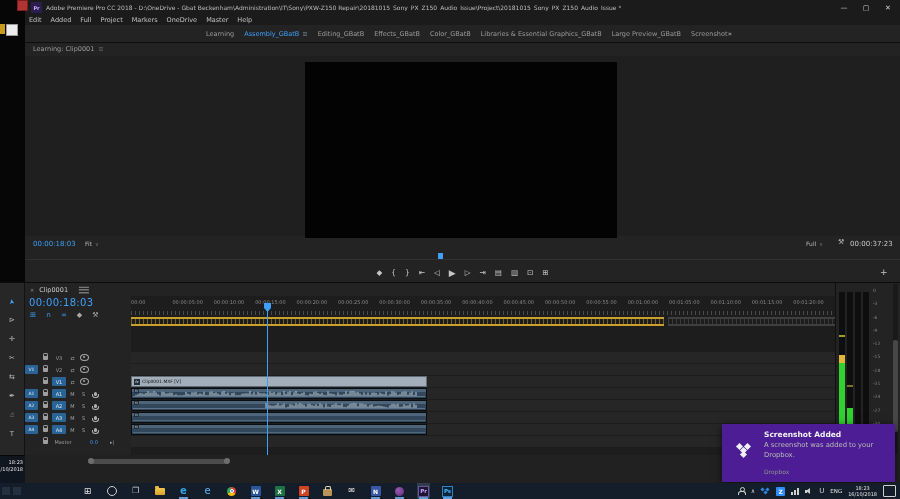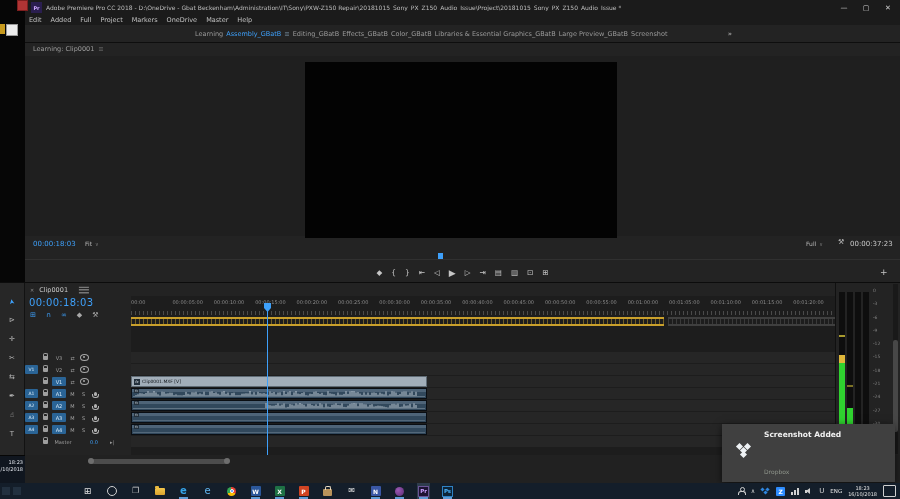--- a/index.html
+++ b/index.html
@@ -24,7 +24,7 @@
   .menubar{left:25px;top:15px;width:875px;height:10px;background:#1b1b1b;display:flex;align-items:center;gap:9px;padding-left:4px;}
   .menu-item{font-size:6.5px;color:#c2c2c2;}
   .workspacebar{left:25px;top:25px;width:875px;height:17px;background:#232323;border-bottom:1px solid #0e0e0e;}
-  .ws-tabs{position:absolute;left:170px;top:0;height:17px;display:flex;align-items:center;gap:3px;}
+  .ws-tabs{position:absolute;left:181px;top:0;height:17px;display:flex;align-items:center;gap:10px;}
   .ws-tab{font-size:6.5px;color:#9a9a9a;white-space:nowrap;}
   .ws-tab.active{color:#3ea0fa;}
   .ws-tab .tab-menu{display:none;color:#7f98ac;margin-left:3px;}

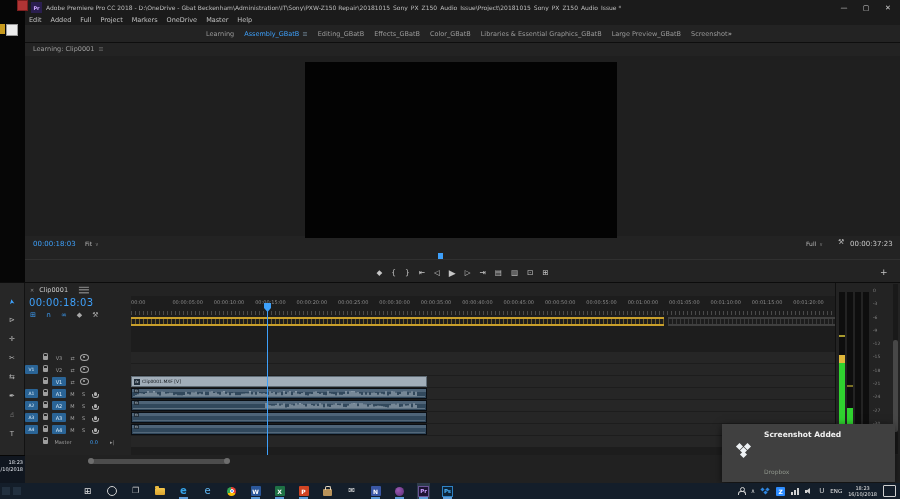--- a/index.html
+++ b/index.html
@@ -120,7 +120,7 @@
   .hscroll-thumb::before,.hscroll-thumb::after{content:'';position:absolute;top:-1px;width:6px;height:6px;border-radius:50%;background:#6e6e6e;}
   .hscroll-thumb::before{left:-2px;} .hscroll-thumb::after{right:-2px;}
   
-  .notif{left:722px;top:424px;width:173px;height:58px;background:#404040;z-index:30;box-shadow:0 2px 8px rgba(0,0,0,.6);}
+  .notif{left:722px;top:424px;width:173px;height:58px;background:#4c1d95;z-index:30;box-shadow:0 2px 8px rgba(0,0,0,.6);}
   .dbx{position:absolute;left:14px;top:20px;width:16px;height:15px;}
   .dbx i{position:absolute;width:5px;height:5px;background:#eef2f5;transform:rotate(45deg);}
   .notif-title{position:absolute;left:42px;top:6px;font-size:7.5px;font-weight:bold;color:#f2f2f2;}

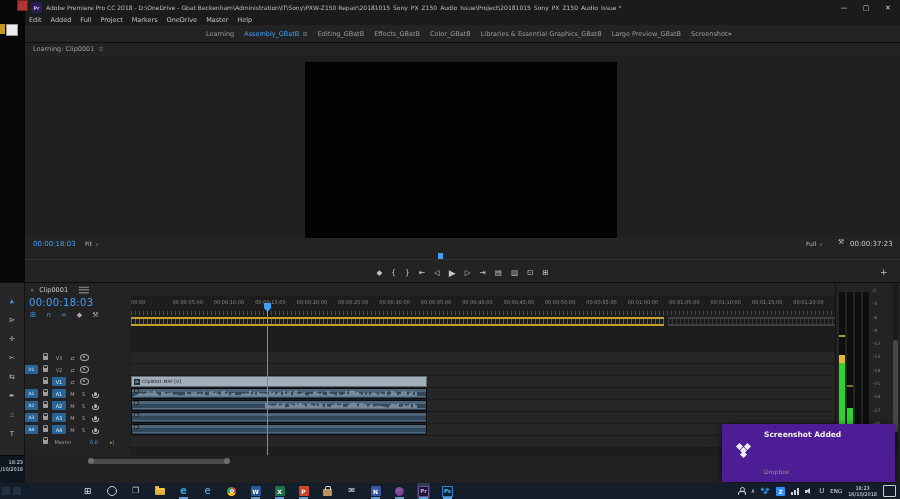--- a/index.html
+++ b/index.html
@@ -490,6 +490,7 @@
         <i style="left:5px;top:8px"></i>
     </div>
     <div class="notif-title">Screenshot Added</div>
+    <div class="notif-body">A screenshot was added to your Dropbox.</div>
     <div class="notif-src">Dropbox</div>
   </div>
 

